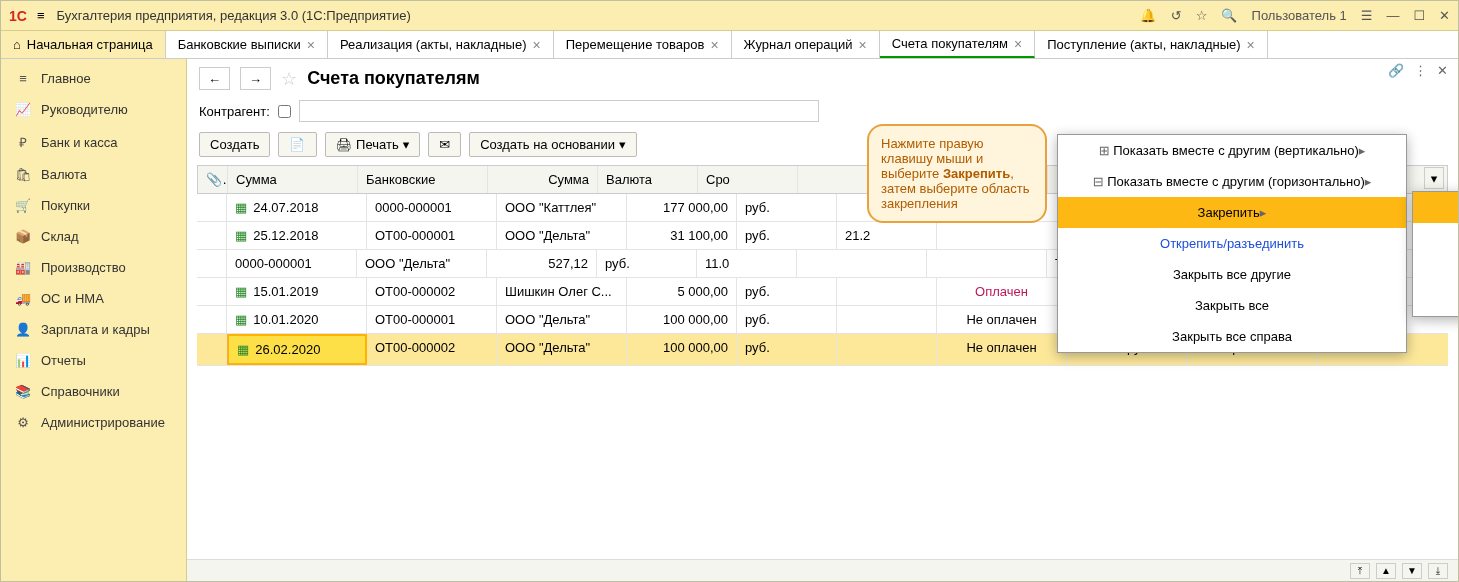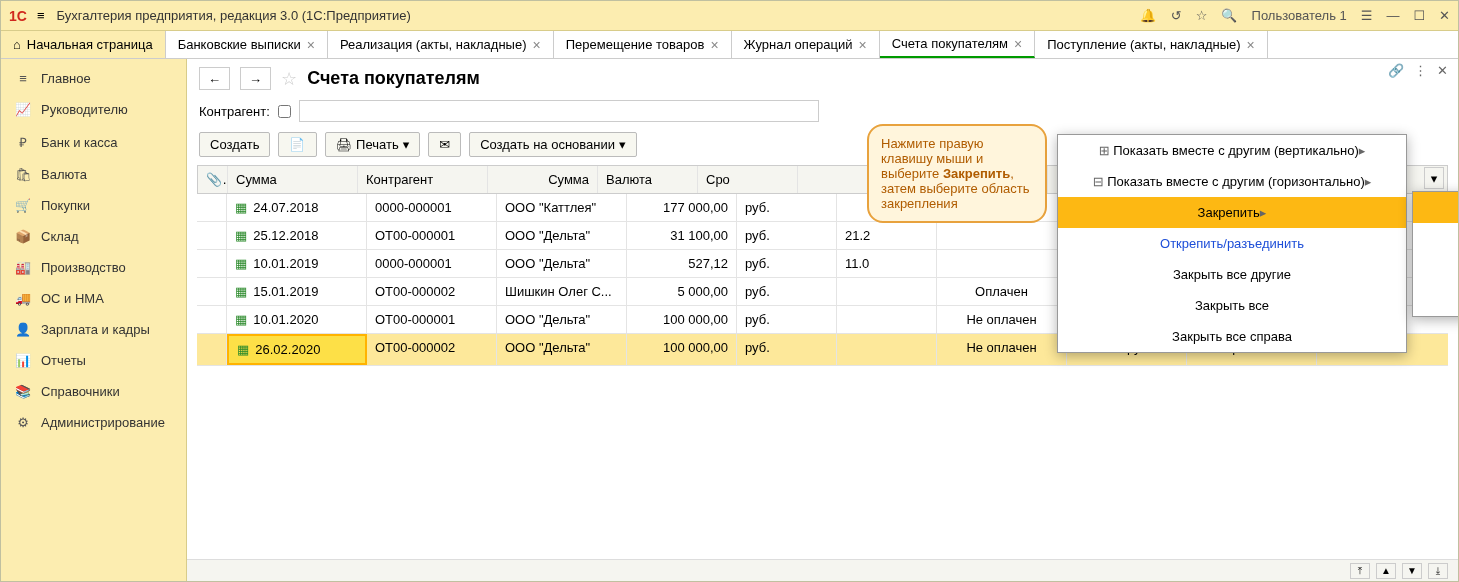--- a/index.html
+++ b/index.html
@@ -166,7 +166,7 @@
       <div class="thead">
         <div class="th c-attach">📎</div>
         <div class="th c-num">Сумма</div>
-        <div class="th c-contr">Контрагент</div>
+        <div class="th c-contr">Банковские</div>
         <div class="th c-sum">Сумма</div>
         <div class="th c-cur">Валюта</div>
         <div class="th c-srok">Сро</div>

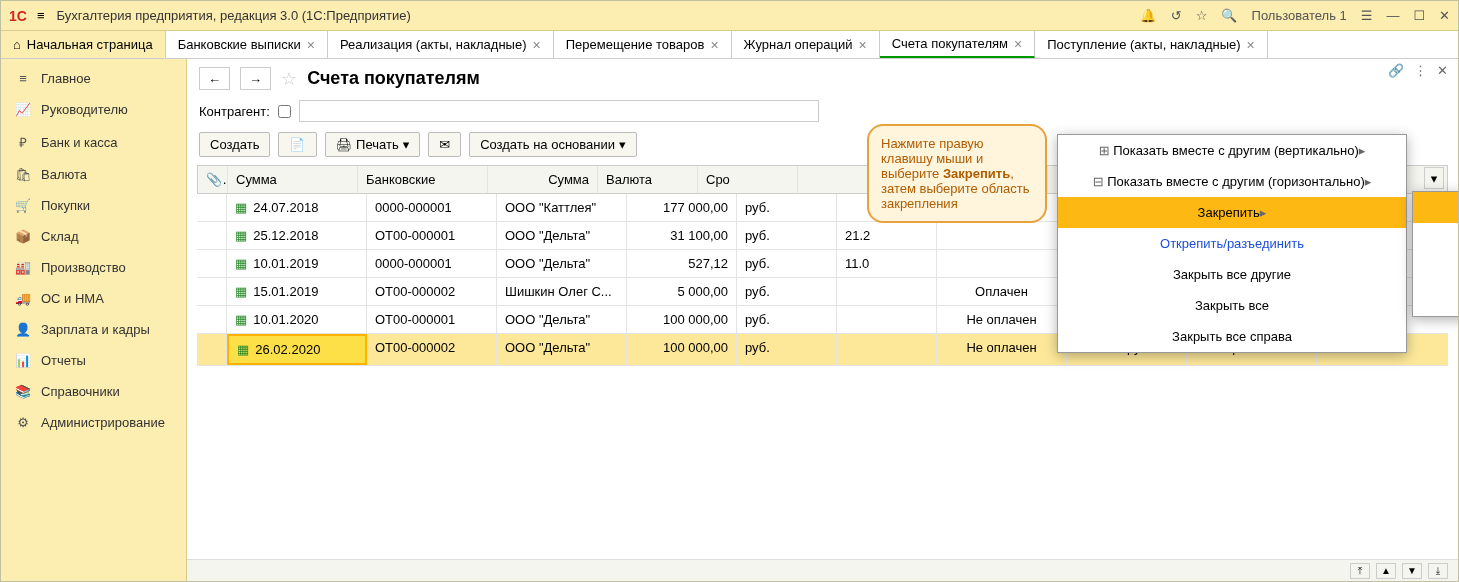--- a/index.html
+++ b/index.html
@@ -201,7 +201,6 @@
           </div>
           <div class="trow">
             <div class="td c-attach"></div>
-            <div class="td c-date"><span class="doc-ic">▦</span>10.01.2019</div>
             <div class="td c-num">0000-000001</div>
             <div class="td c-contr">ООО "Дельта"</div>
             <div class="td c-sum">527,12</div>

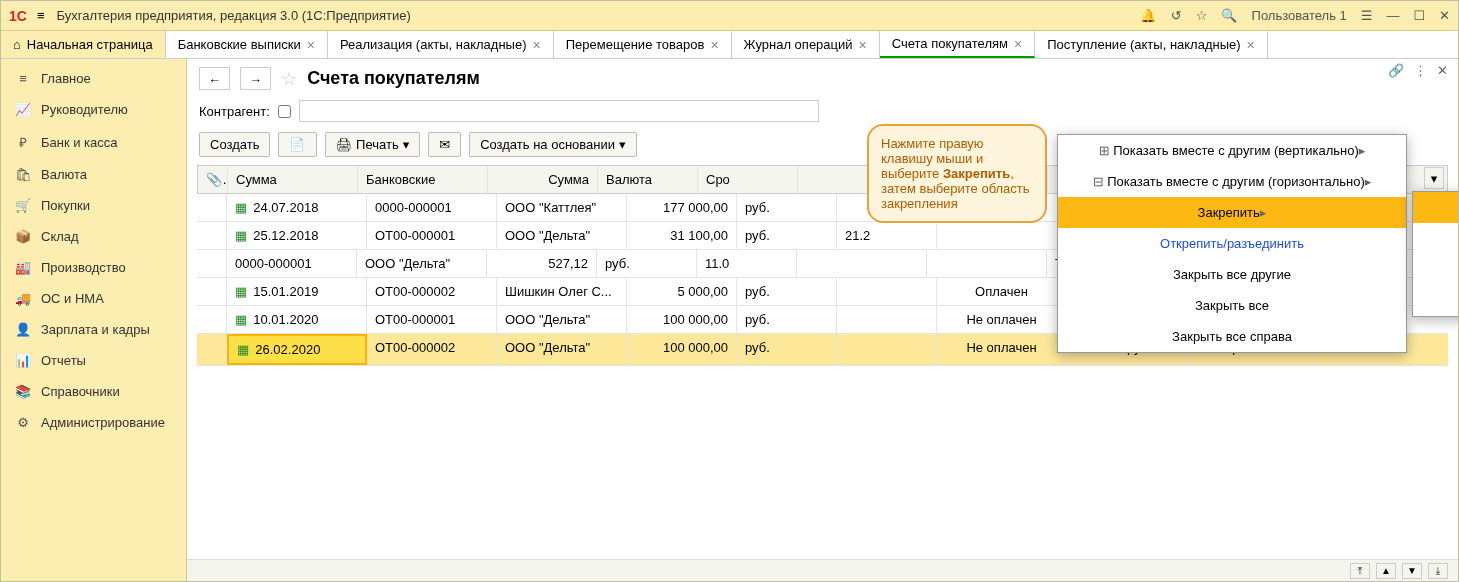--- a/index.html
+++ b/index.html
@@ -35,7 +35,7 @@
 .c-attach{width:30px}.c-date{width:140px}.c-num{width:130px}.c-contr{width:130px}.c-sum{width:110px;text-align:right}.c-cur{width:100px}.c-srok{width:100px}.c-stat1{width:130px;text-align:center}.c-stat2{width:120px;text-align:center}.c-org{width:130px}
 .trow.sel{background:#fde89a}
 .trow.sel .td.c-date{border:2px solid #ffb300;background:#fde047}
-.green{color:#000000}.red{color:#c02020}
+.green{color:#be185d}.red{color:#c02020}
 .doc-ic{color:#2b8a2b;margin-right:6px}
 .ctx1{position:absolute;top:75px;left:870px;width:350px;background:#fff;border:1px solid #999;box-shadow:0 3px 12px rgba(0,0,0,.3);z-index:5}
 .ctx1 .mi{padding:8px 4px;display:flex;align-items:center;justify-content:center;cursor:pointer}

